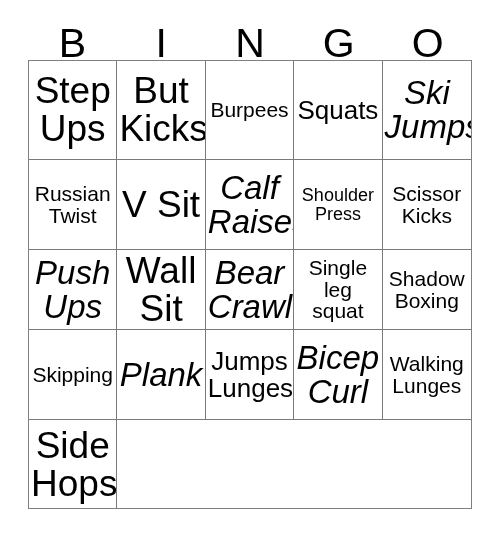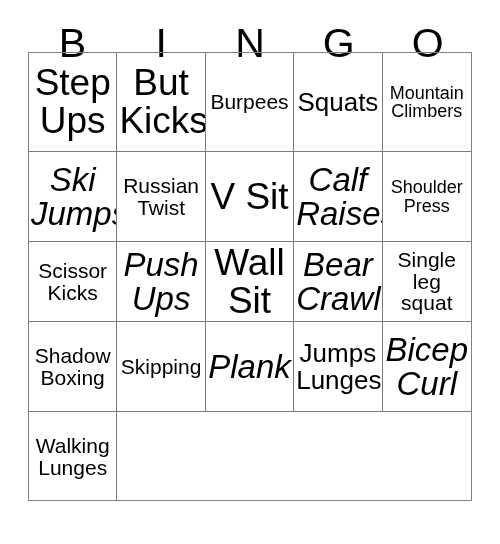--- a/index.html
+++ b/index.html
@@ -45,7 +45,7 @@
   .grid {
     position: absolute;
     left: 28px;
-    top: 52px;
+    top: 60px;
     width: 444px;
     height: 449px;
     box-sizing: border-box;

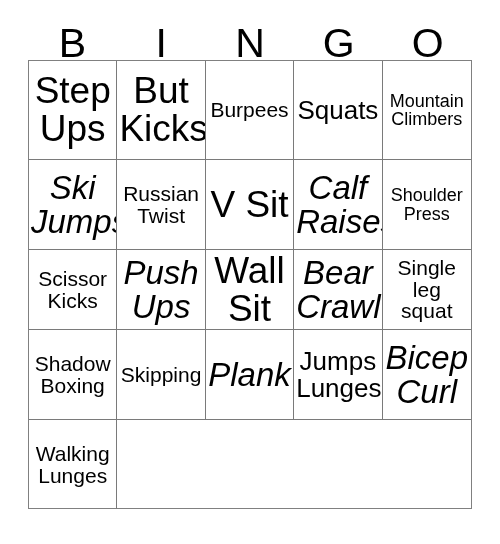--- a/index.html
+++ b/index.html
@@ -110,10 +110,6 @@
       <div class="cell s-md">
         <span>Squats</span>
       </div>
-      <div class="cell s-xs">
-        <span>Mountain
-Climbers</span>
-      </div>
       <div class="cell s-lg">
         <span>Ski
 Jumps</span>

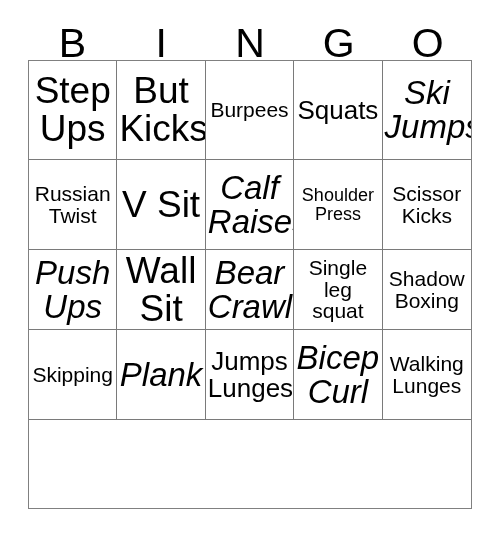--- a/index.html
+++ b/index.html
@@ -172,6 +172,10 @@
         <span>Walking
 Lunges</span>
       </div>
+      <div class="cell s-xl">
+        <span>Side
+Hops</span>
+      </div>
     </div>
 
 </div>

